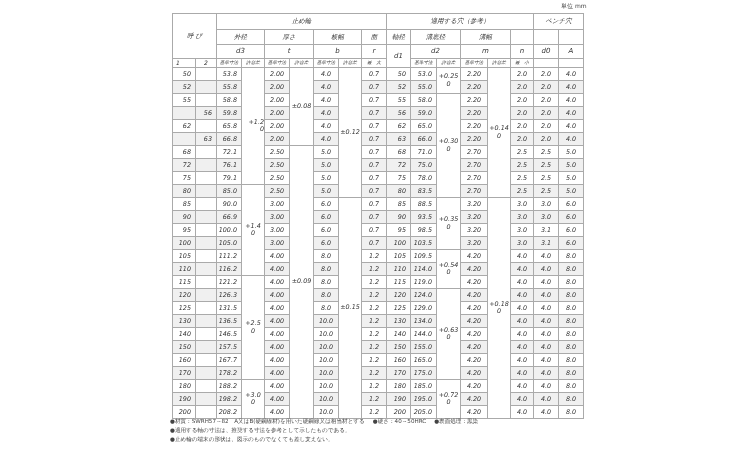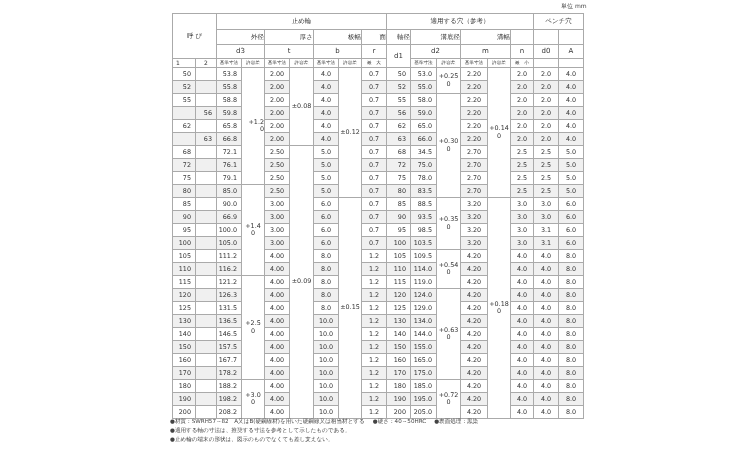--- a/index.html
+++ b/index.html
@@ -10,7 +10,7 @@
                table-layout: fixed; font-size: 6.6px; }
   table.spec td { border: 0.6px solid #aaa; padding: 0; text-align: center;
                   vertical-align: middle; line-height: 1; white-space: nowrap; overflow: hidden; }
-  table.spec { border: 1.4px solid #666; }
+  table.spec { border: 1.4px solid #666; font-style: italic; }
   tr.h1 td { height: 15px; font-size: 6.5px; }
   tr.h2 td { height: 14px; font-size: 6.5px; text-align: right; }
   tr.h3 td { height: 13px; font-size: 7px; }

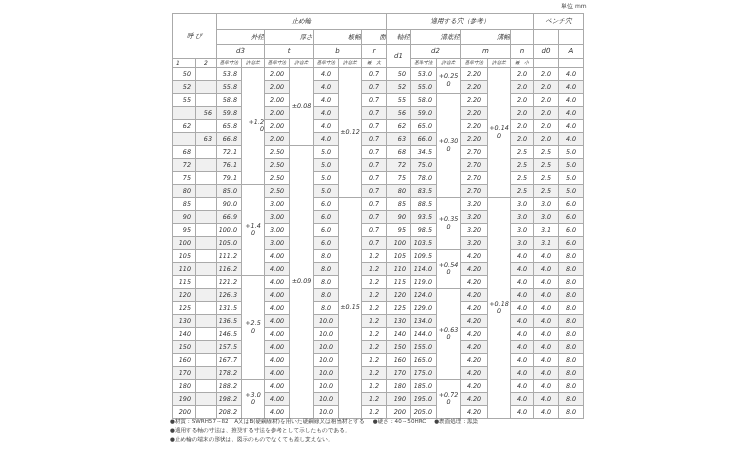--- a/index.html
+++ b/index.html
@@ -12,7 +12,7 @@
                   vertical-align: middle; line-height: 1; white-space: nowrap; overflow: hidden; }
   table.spec { border: 1.4px solid #666; font-style: italic; }
   tr.h1 td { height: 15px; font-size: 6.5px; }
-  tr.h2 td { height: 14px; font-size: 6.5px; text-align: right; }
+  tr.h2 td { height: 14px; font-size: 6.5px; }
   tr.h3 td { height: 13px; font-size: 7px; }
   tr.h4 td { height: 8px; font-size: 4.6px; }
   tr.d td { height: 12px; font-size: 6.4px; }

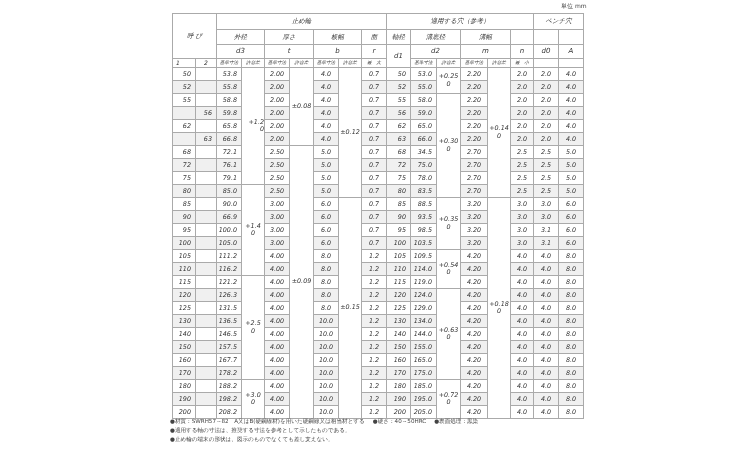--- a/index.html
+++ b/index.html
@@ -201,7 +201,7 @@
         <td class="s">5.0</td>
         <td class="s">0.7</td>
         <td class="s num-r">68</td>
-        <td class="s num-r">34.5</td>
+        <td class="s num-r">71.0</td>
         <td class="s">2.70</td>
         <td class="s">2.5</td>
         <td class="s">2.5</td>

